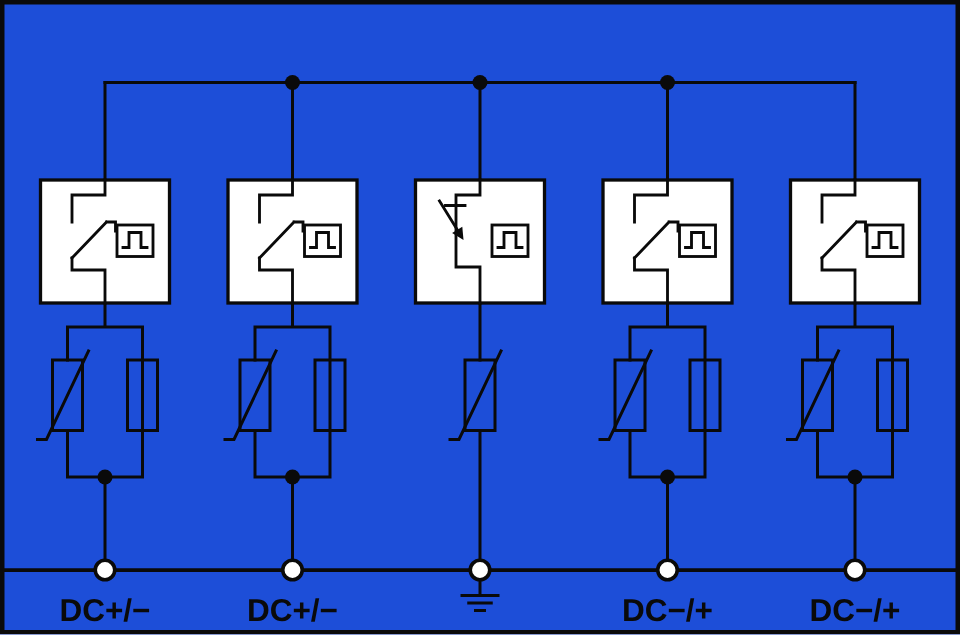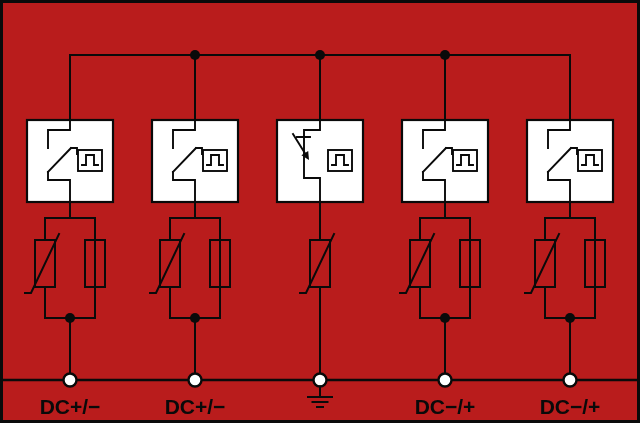--- a/index.html
+++ b/index.html
@@ -4,7 +4,7 @@
 <style>
   html,body { margin:0; padding:0; background:#ffffff; }
   .stage {
-    width:640px; height:423px; position:relative; background:#b91c1c;
+    width:640px; height:423px; position:relative; background:#1d4ed8;
     font-family:"Liberation Sans", sans-serif;
   }
   svg { display:block; }

